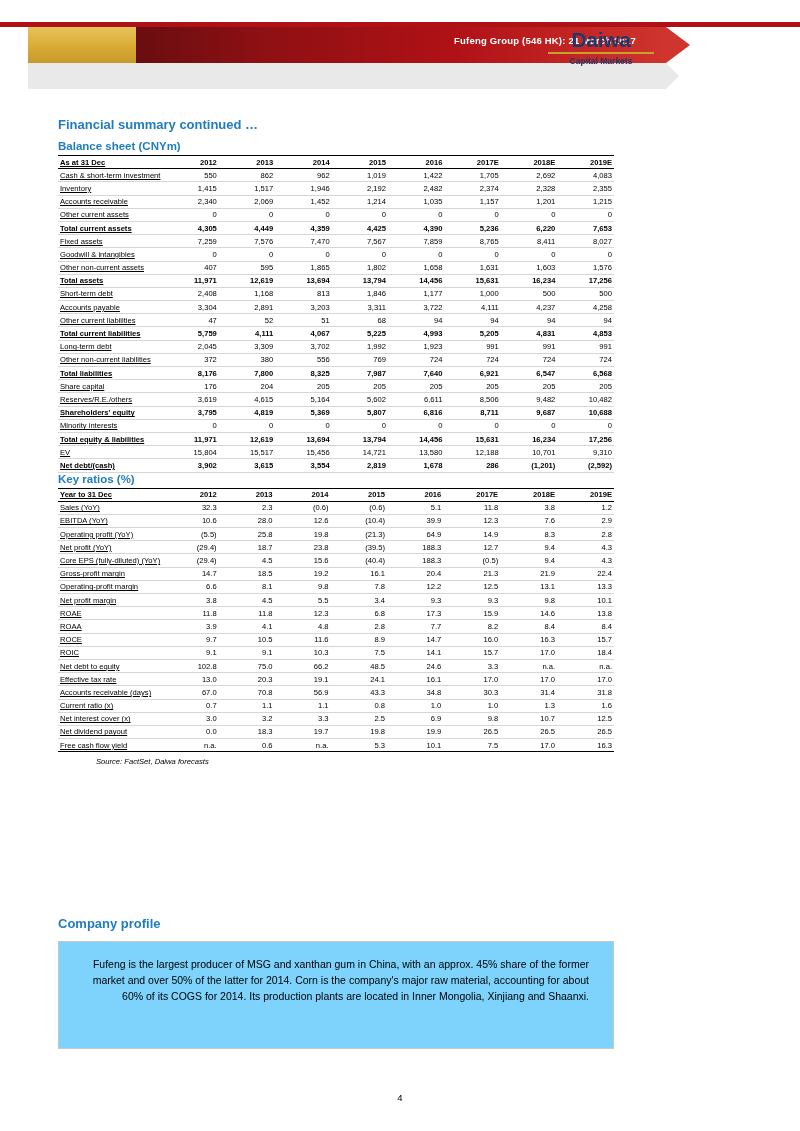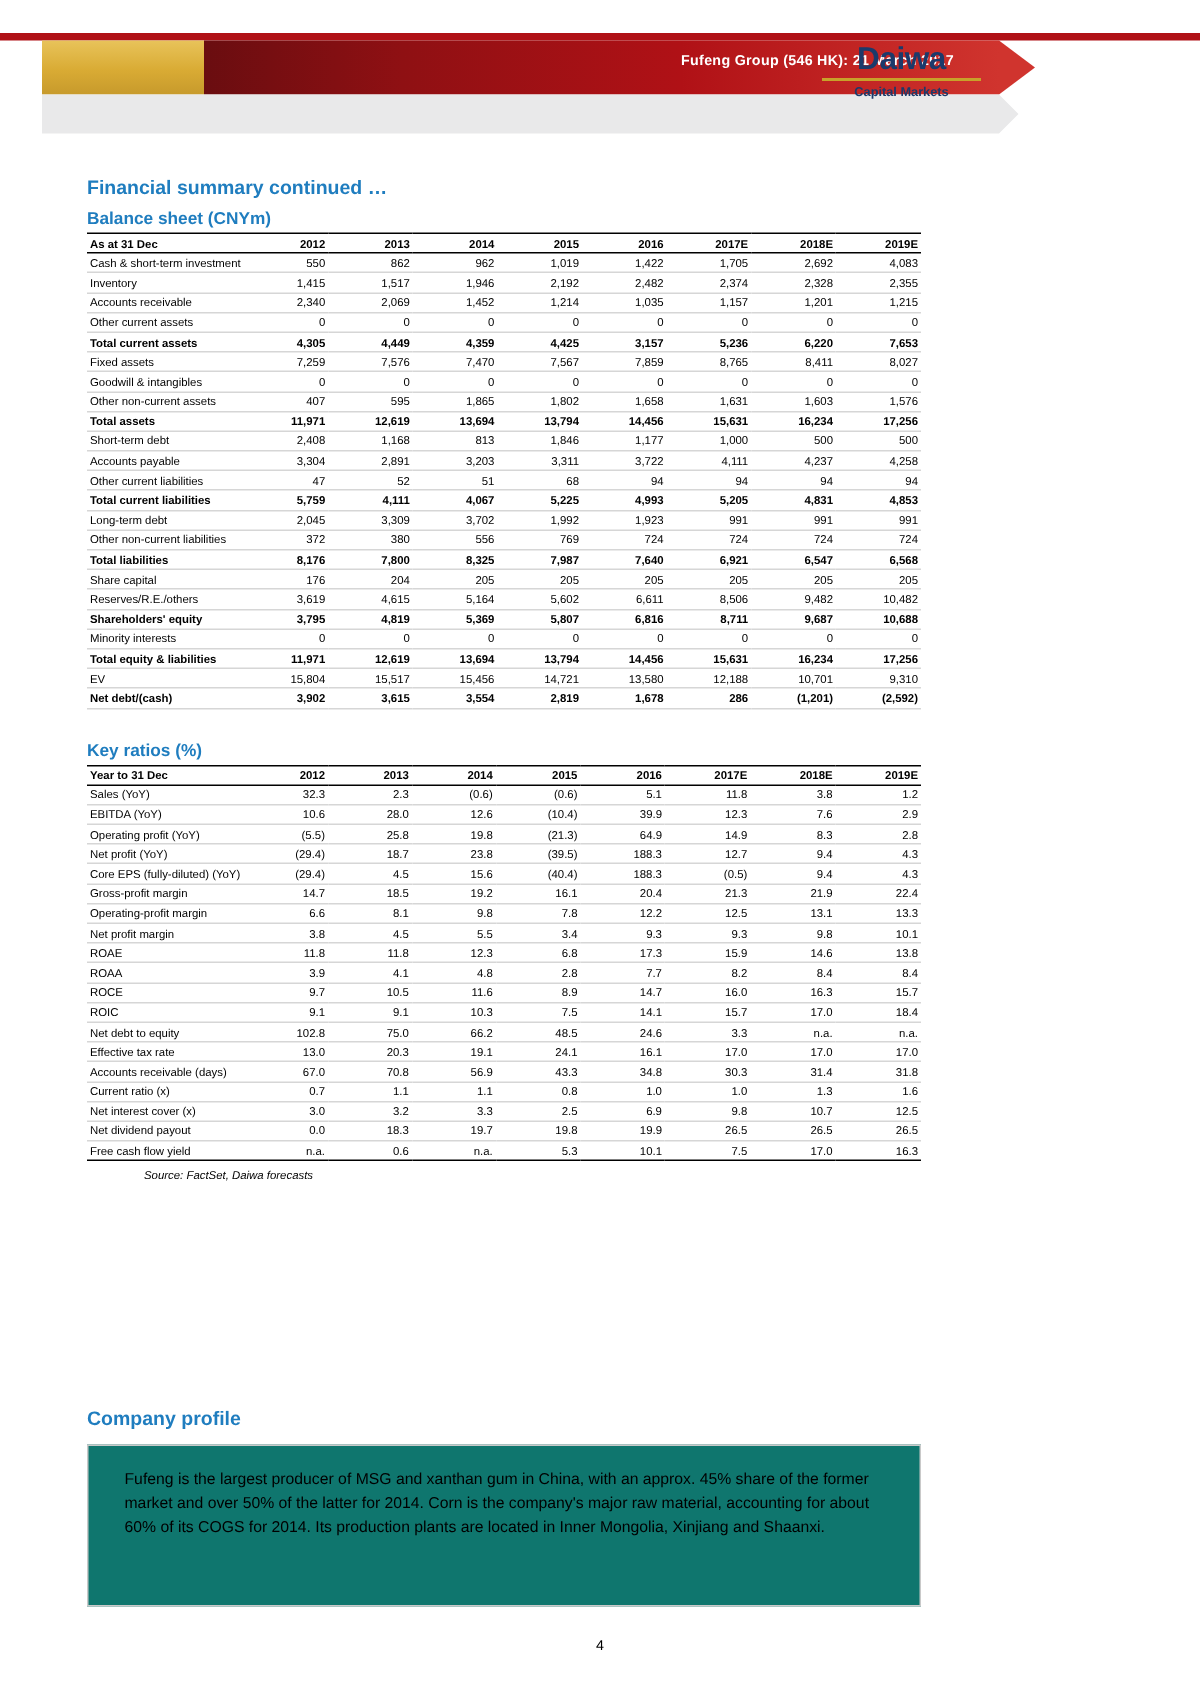--- a/index.html
+++ b/index.html
@@ -45,7 +45,7 @@
     padding:1.6px 2px;border-bottom:0.6px solid #d6d6d6;white-space:nowrap;
   }
   table.fin th{font-weight:bold;}
-  table.fin th.lbl,table.fin td.lbl{text-align:left;padding-left:2px;}
+  table.fin th.lbl,table.fin td.lbl{text-align:left;padding-left:2px;text-decoration:underline;}
   table.fin th.num,table.fin td.num{text-align:right;width:60px;}
   table.fin tr.head th{border-bottom:1px solid #000;border-top:1px solid #000;font-size:7.6px;}
   table.fin tr.bold td{font-weight:bold;}

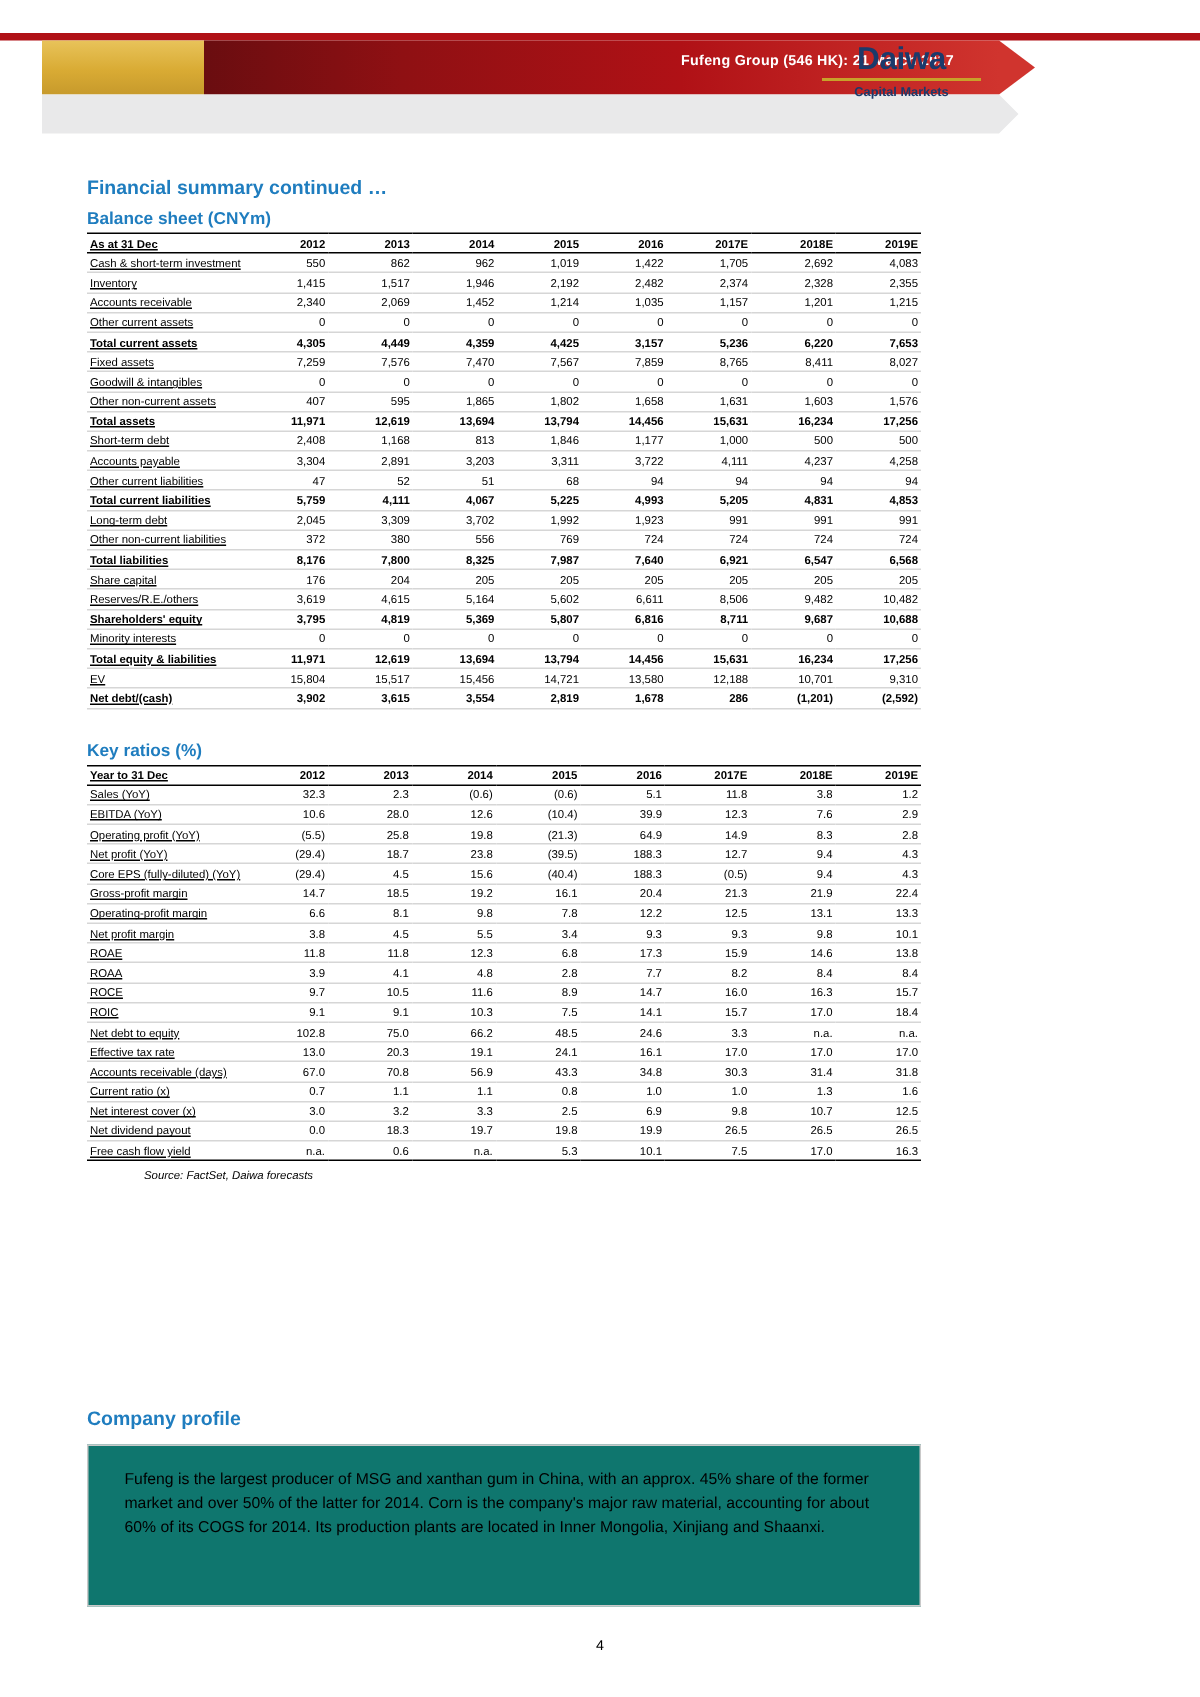--- a/index.html
+++ b/index.html
@@ -145,7 +145,7 @@
             <td class="num">4,449</td>
             <td class="num">4,359</td>
             <td class="num">4,425</td>
-            <td class="num">3,157</td>
+            <td class="num">4,390</td>
             <td class="num">5,236</td>
             <td class="num">6,220</td>
             <td class="num">7,653</td>

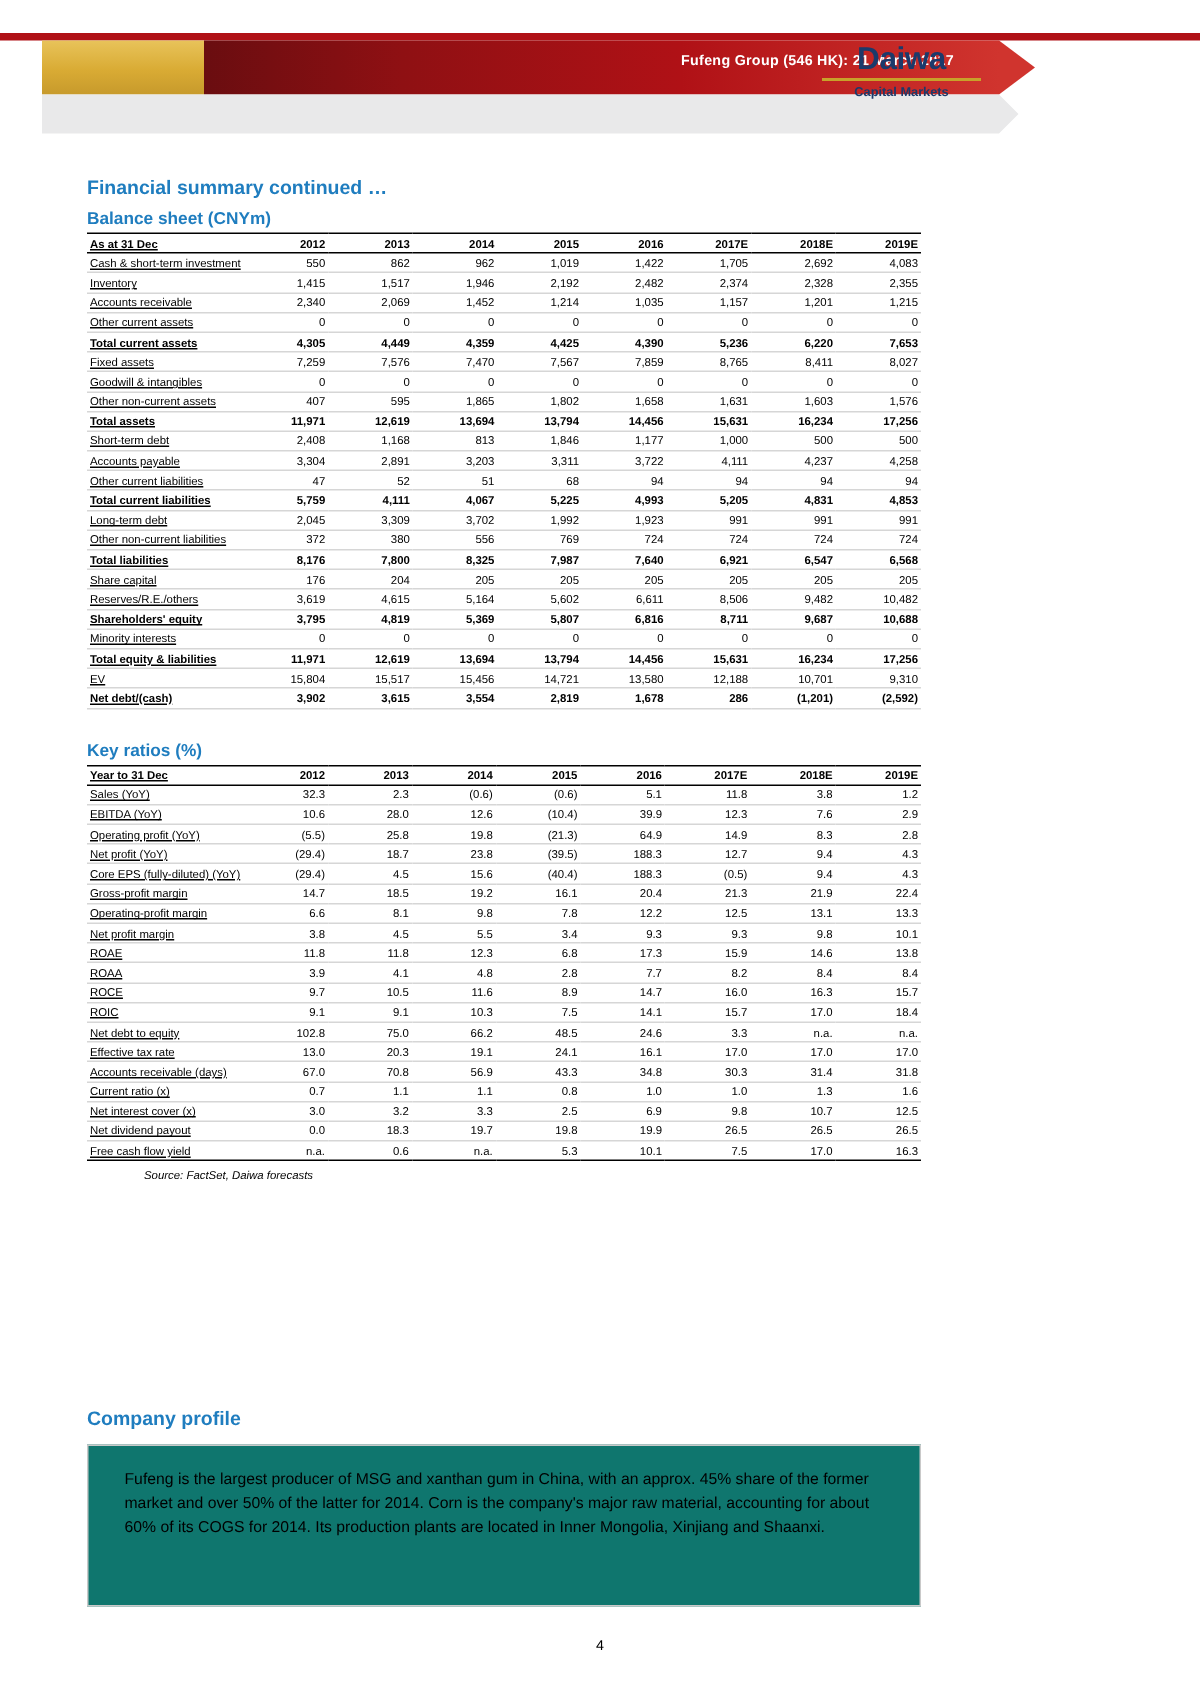--- a/index.html
+++ b/index.html
@@ -351,7 +351,7 @@
         </tbody>
     </table>
 
-    <h3 class="sub" style="margin-top:22px;">Key ratios (%)</h3>
+    <h3 class="sub" style="">Key ratios (%)</h3>
 
     <table class="fin" id="key-ratios-table">
       <thead>

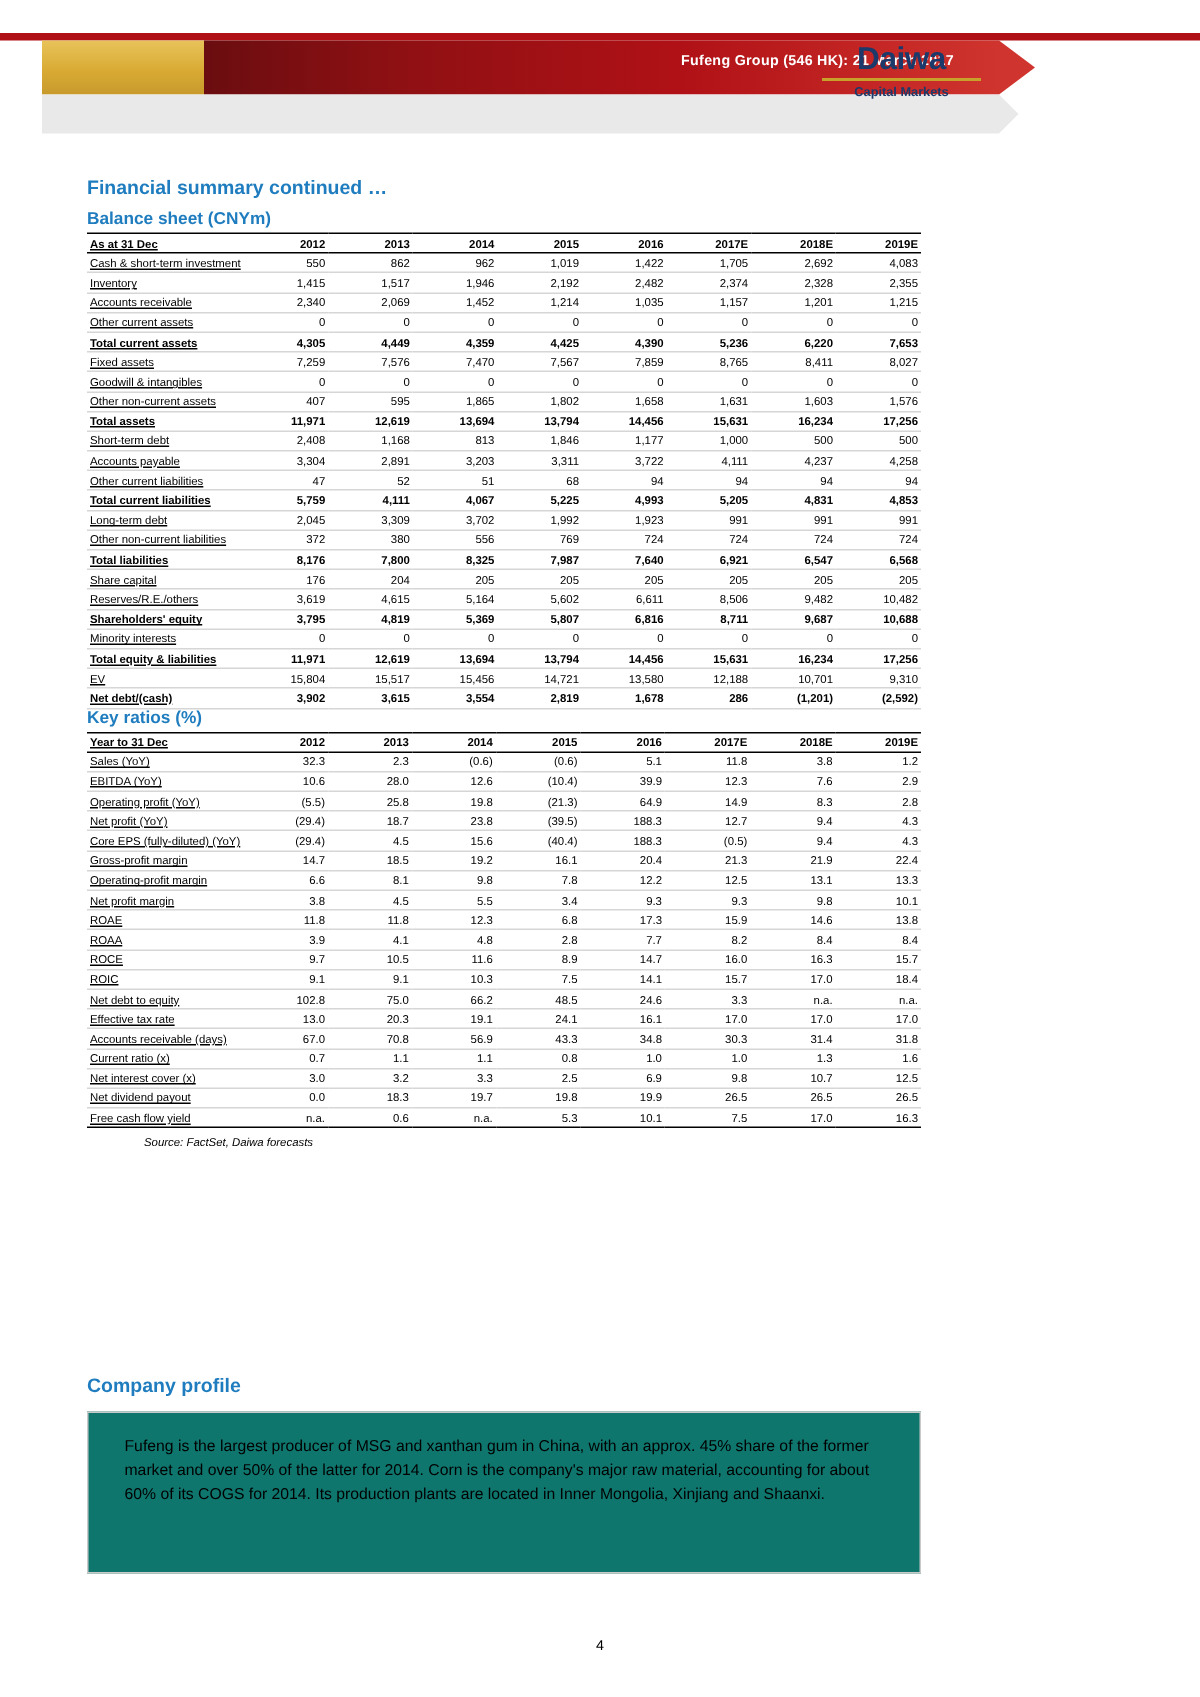--- a/index.html
+++ b/index.html
@@ -52,8 +52,8 @@
   table.fin tr.lastrow td{border-bottom:1px solid #000;}
   .src{font-size:7.6px;font-style:italic;margin-top:5px;color:#000;margin-left:38px;}
   .profile-box{
-    margin-top:10px;background:#0f766e;border:0.8px solid #c9c9c9;
-    padding:14px 24px;font-size:10.5px;line-height:16px;min-height:78px;
+    margin-top:10px;background:#7dd3fc;border:0.8px solid #c9c9c9;
+    padding:14px 24px;font-size:10.5px;line-height:16px;min-height:78px;text-align:right;
   }
   .pagenum{position:absolute;left:0;bottom:28px;width:800px;text-align:center;font-size:9.5px;}
 </style>

